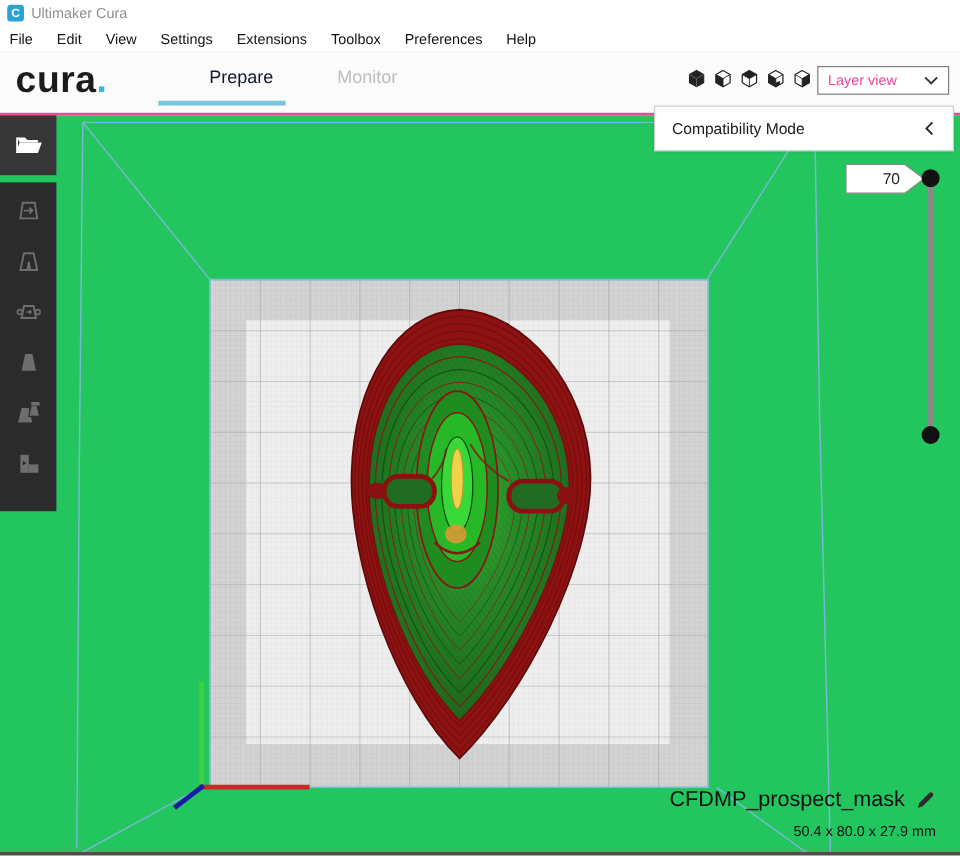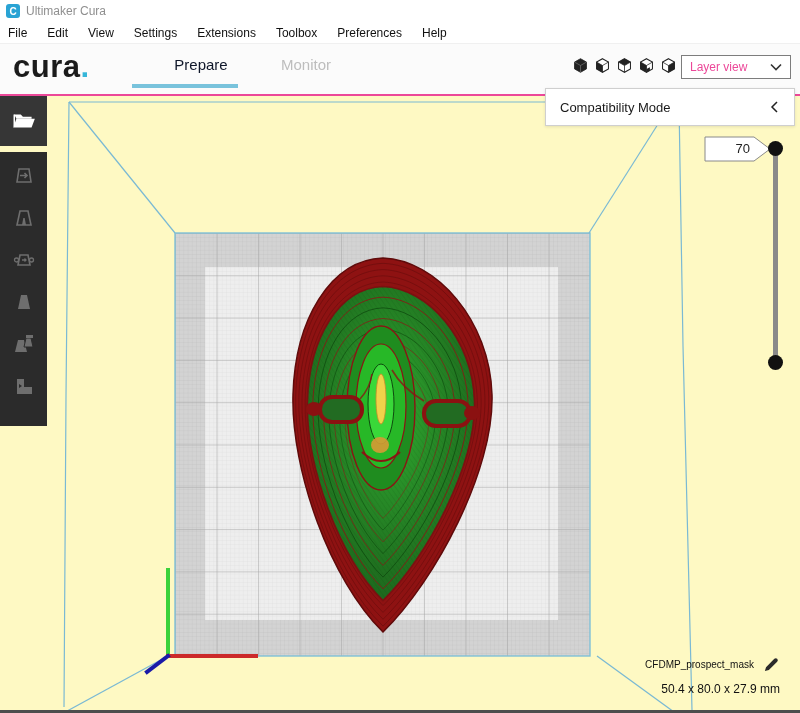--- a/index.html
+++ b/index.html
@@ -36,7 +36,7 @@
     border:1px solid #cfcfcf; box-shadow:0 1px 3px rgba(0,0,0,0.10); display:flex; align-items:center;
     justify-content:space-between; padding:0 14px; z-index:20; font-size:13px; color:#1a1a1a; }
   
-  .viewport { position:relative; height:617px; background:#fef9c3; overflow:hidden; }
+  .viewport { position:relative; height:617px; background:#22c55e; overflow:hidden; }
   .scene { position:absolute; left:0; top:0; width:800px; height:617px; z-index:1; }
   
   .toolbar-box1 { position:absolute; left:0; top:0; width:47px; height:50px; background:#363636;

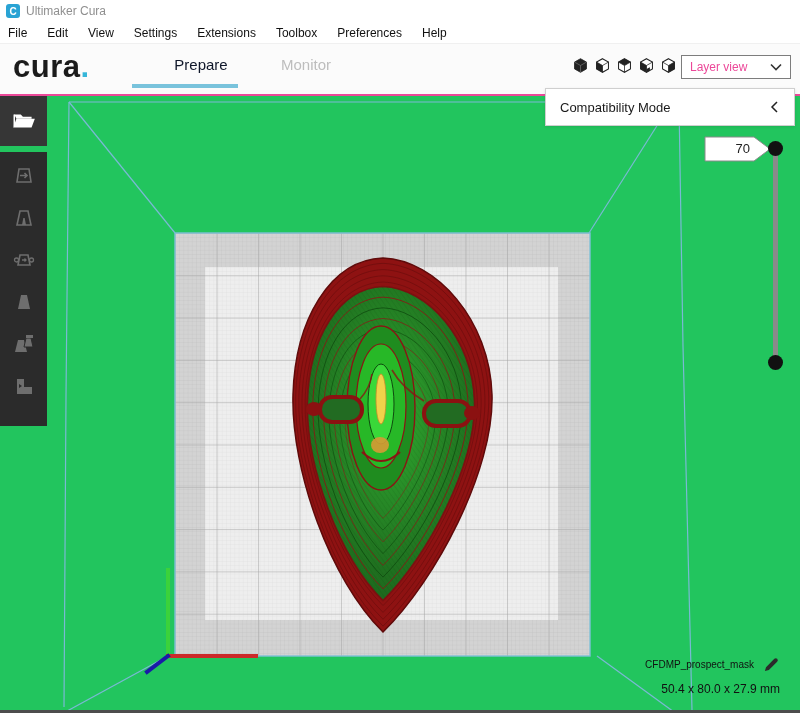--- a/index.html
+++ b/index.html
@@ -53,7 +53,7 @@
   .slider-handle.bottom { top:259px; }
   
   .model-info { position:absolute; right:20px; top:560px; text-align:right; z-index:6; }
-  .model-name-row { display:flex; align-items:center; gap:9px; justify-content:center; font-size:10px; color:#111; }
+  .model-name-row { display:flex; align-items:center; gap:9px; justify-content:center; font-size:18px; color:#111; }
   .model-dims { margin-top:9px; font-size:12px; color:#111; }
   .bottom-bar { position:absolute; left:0; bottom:0; width:100%; height:3px; background:#4d4d4d; z-index:7; }
 </style>

